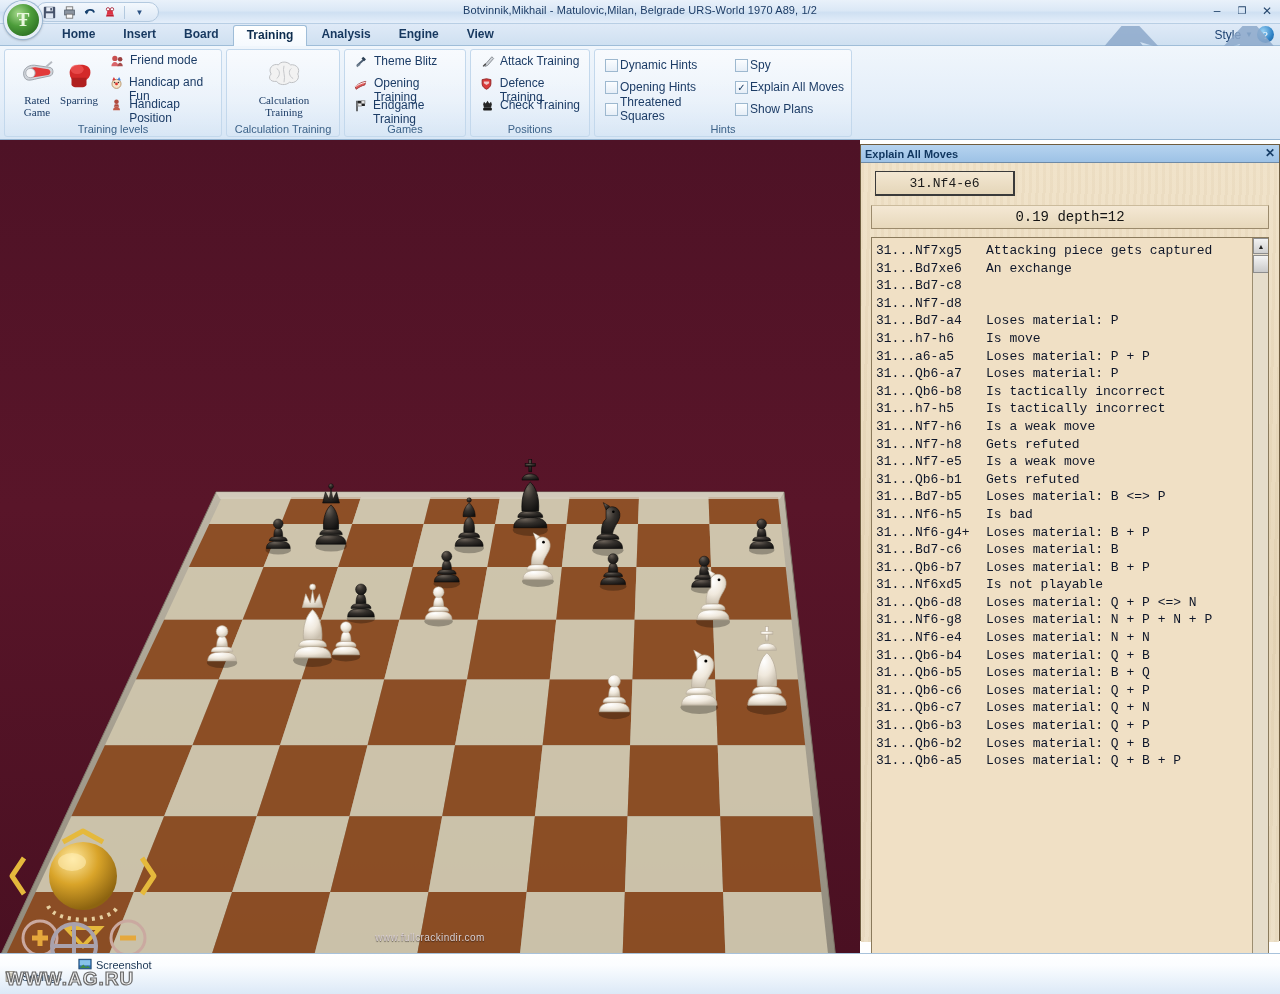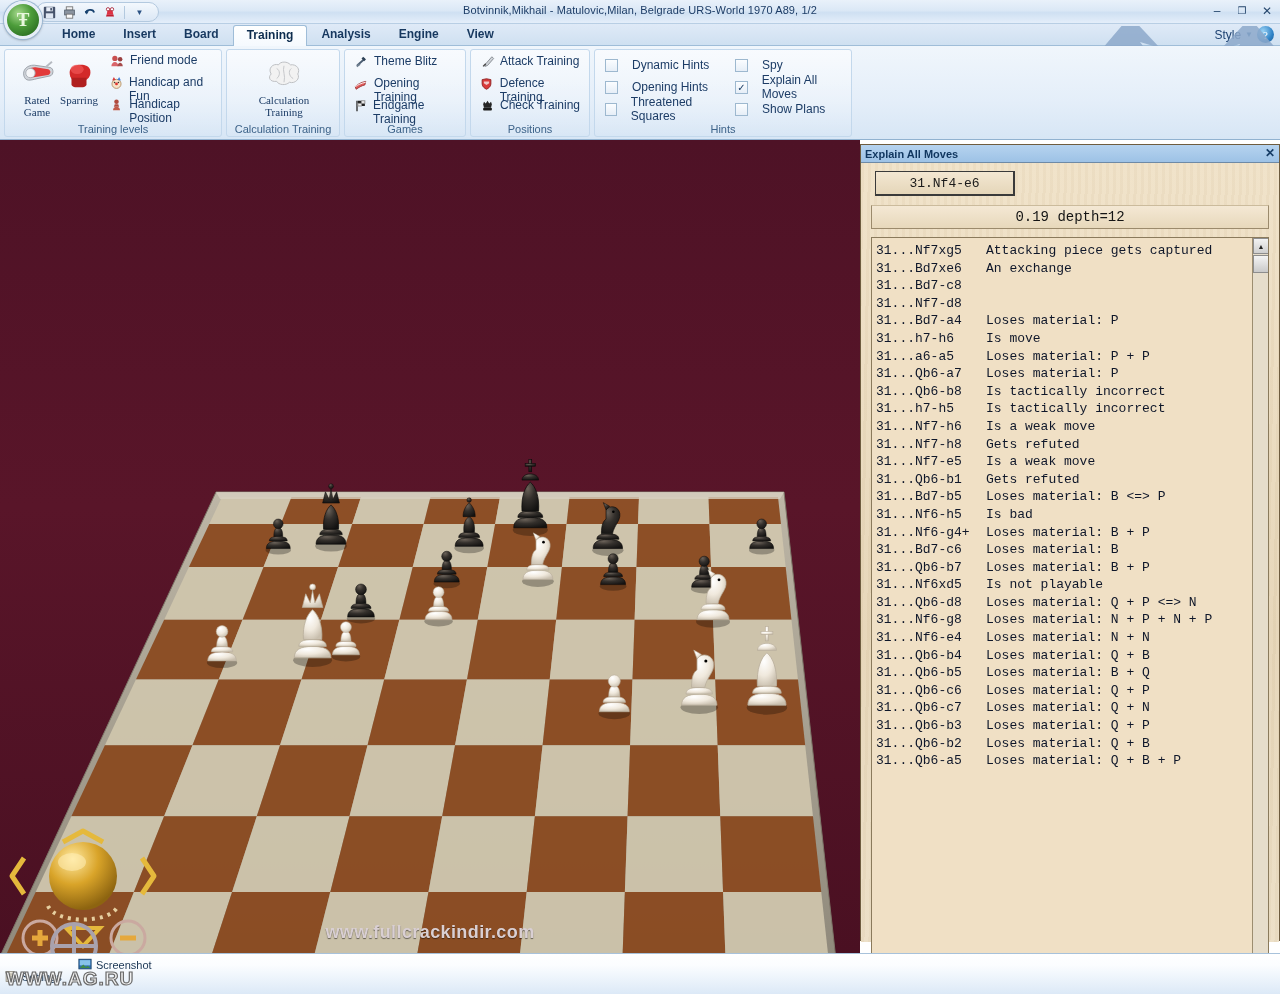--- a/index.html
+++ b/index.html
@@ -89,7 +89,7 @@
   .smallitem { display:flex; gap:5px; height:22px; cursor:pointer; font-size:12px; color:#1c3c66;}
   .smallitem .si { width:16px;height:16px;display:flex;align-items:center;justify-content:center;font-size:12px;}
 
-  .chkitem { display:flex; align-items:center; gap:14px; height:22px; cursor:pointer; font-size:12px; color:#1c3c66;}
+  .chkitem { display:flex; align-items:center; gap:2px; height:22px; cursor:pointer; font-size:12px; color:#1c3c66;}
   .chkbox {
     width:13px;height:13px;border:1px solid #9db8cf;background:linear-gradient(to bottom,#fbfdff,#e6eef7);
     display:flex;align-items:center;justify-content:center;font-size:10px;color:#1a3c63;

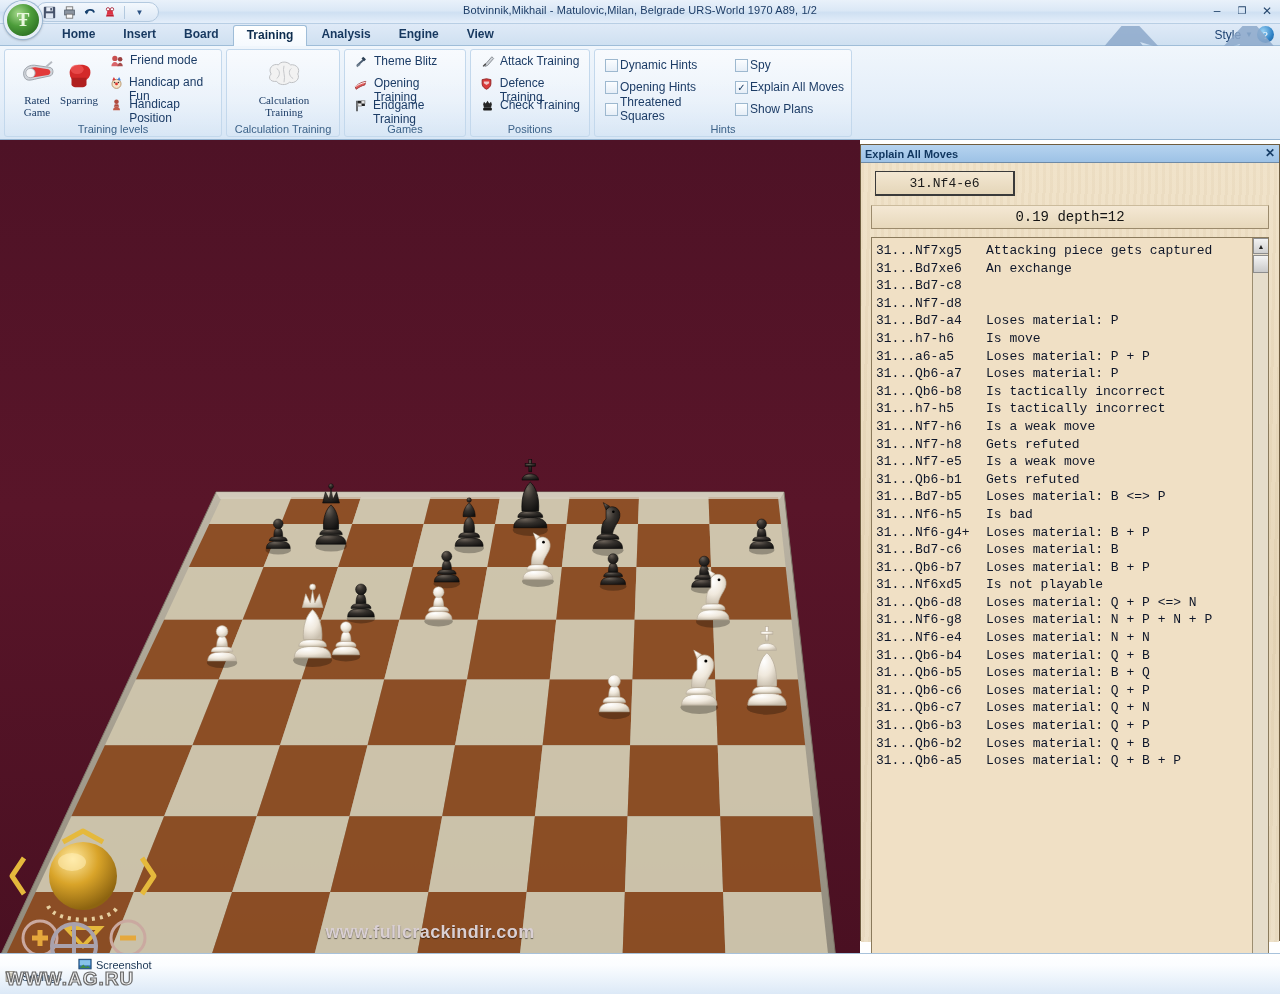--- a/index.html
+++ b/index.html
@@ -105,7 +105,7 @@
 
   .watermark {
     position:absolute; left:0; bottom:10px; width:860px; text-align:center;
-    font-size:18px; font-weight:bold; color:#d9cfd3; letter-spacing:.4px;
+    font-size:10px; font-weight:normal; color:#d9cfd3; letter-spacing:.4px;
     text-shadow: 0 1px 1px rgba(0,0,0,.5);
   }
 

